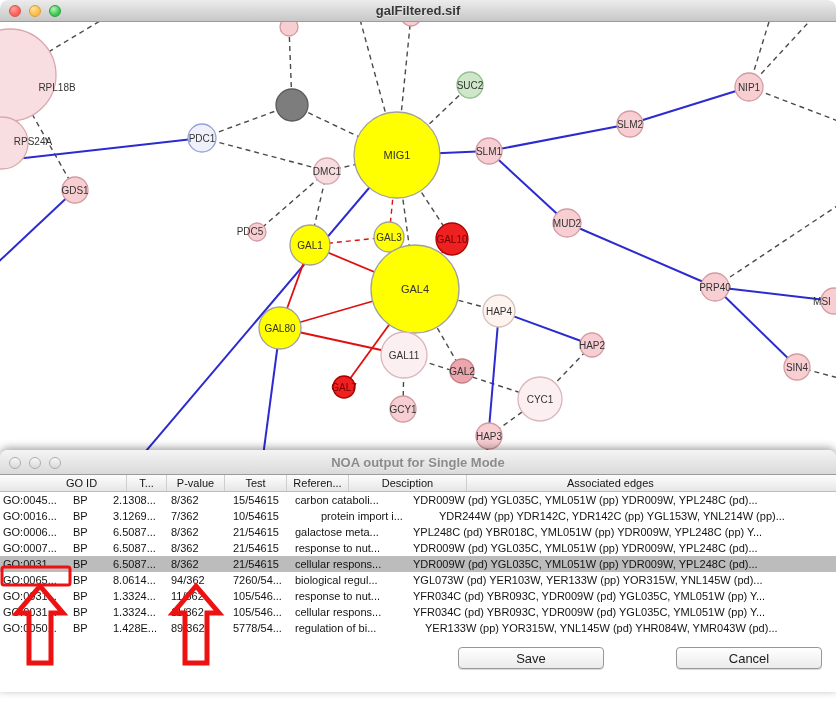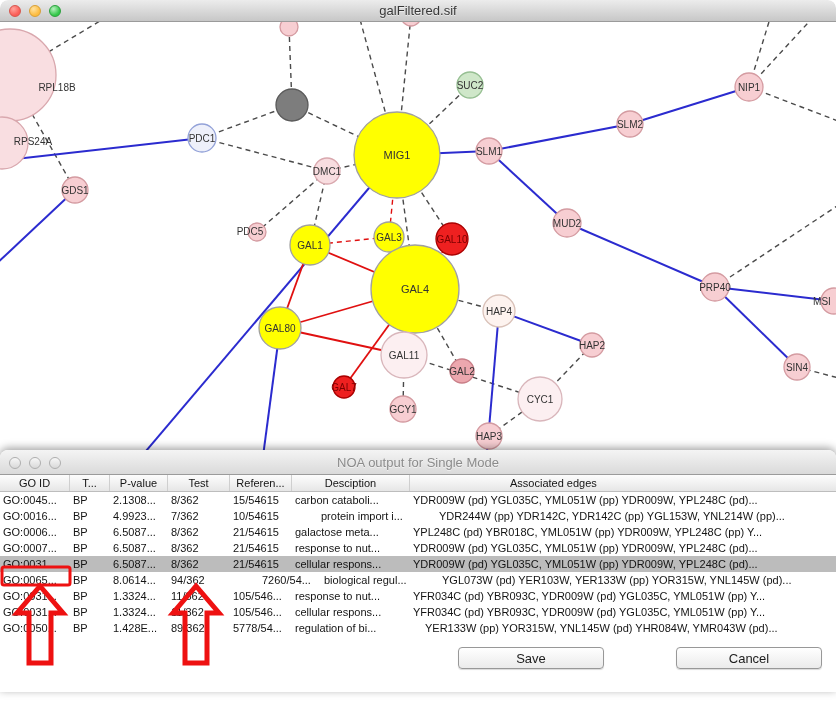--- a/index.html
+++ b/index.html
@@ -14,7 +14,7 @@
               border-bottom:1px solid #9b9b9b; position:relative;
               display:flex; align-items:center; justify-content:center;
               border-radius:8px 8px 0 0; }
-  .window-title { font-size:13px; font-weight:normal; color:#383838; text-shadow:0 1px 0 rgba(255,255,255,.55); }
+  .window-title { font-size:13px; font-weight:bold; color:#383838; text-shadow:0 1px 0 rgba(255,255,255,.55); }
   .traffic { position:absolute; left:9px; top:5px; display:flex; gap:8px; }
   .light { width:12px; height:12px; border-radius:50%; display:inline-block; cursor:pointer; }
   .light.close { background:radial-gradient(circle at 35% 30%, #ffa39c, #fb5d57 65%); border:1px solid #d6544c; }

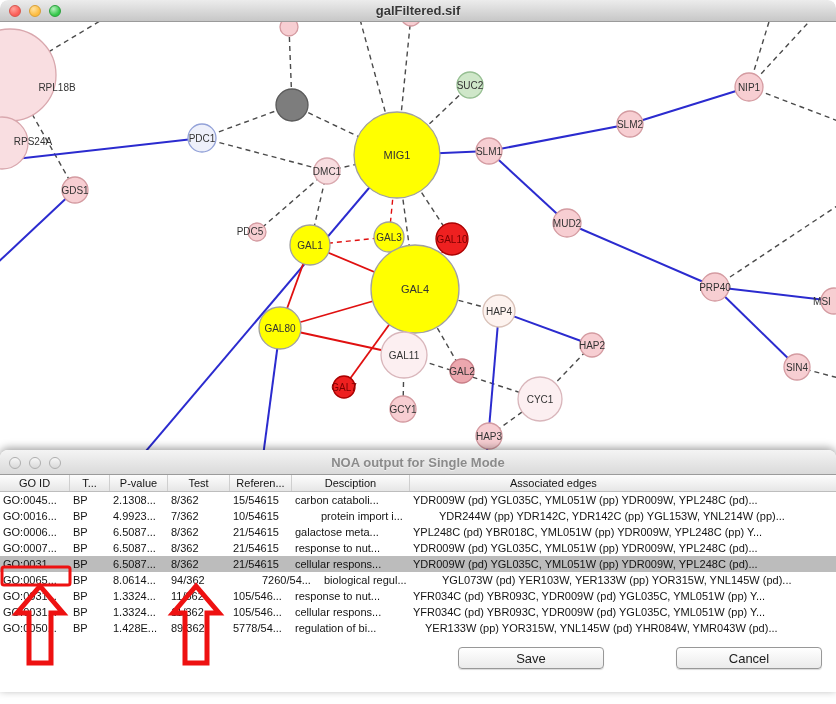--- a/index.html
+++ b/index.html
@@ -187,7 +187,7 @@
 
     <div class="noa-table">
       <div id="table-header" class="noa-header">
-          <div class="hcell" style="width: 70px;">GO ID</div>
+          <div class="hcell" style="width: 90px; margin-left: 37px;">GO ID</div>
           <div class="hcell" style="width: 40px;">T...</div>
           <div class="hcell" style="width: 58px;">P-value</div>
           <div class="hcell" style="width: 62px;">Test</div>

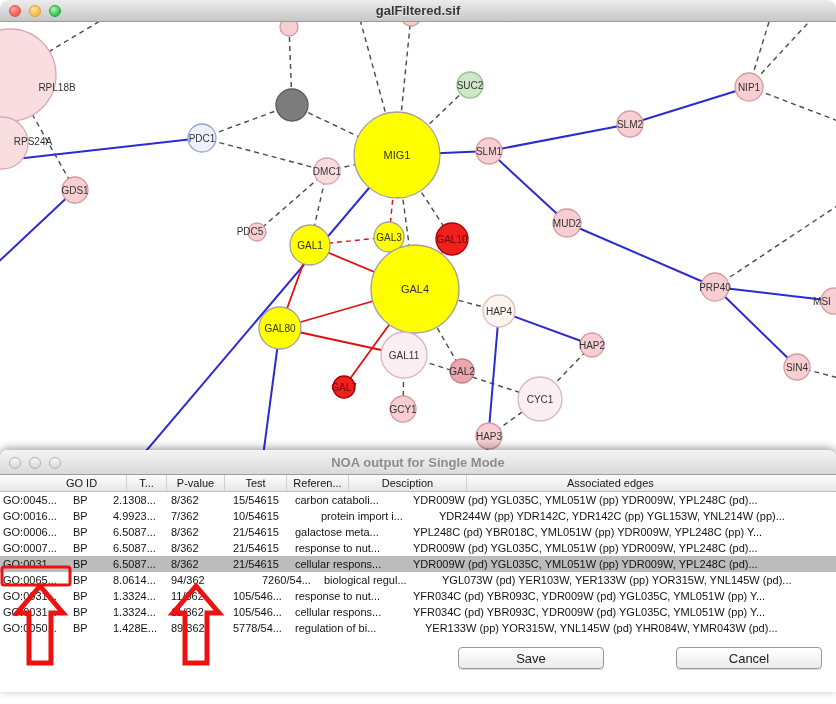--- a/index.html
+++ b/index.html
@@ -208,7 +208,7 @@
           <div class="noa-row">
             <div class="cell" style="width: 70px;">GO:0016...</div>
             <div class="cell" style="width: 40px;">BP</div>
-            <div class="cell" style="width: 58px;">4.9923...</div>
+            <div class="cell" style="width: 58px;">3.1269...</div>
             <div class="cell" style="width: 62px;">7/362</div>
             <div class="cell" style="width: 62px;">10/54615</div>
             <div class="cell" style="width: 118px; margin-left: 26px;">protein import i...</div>

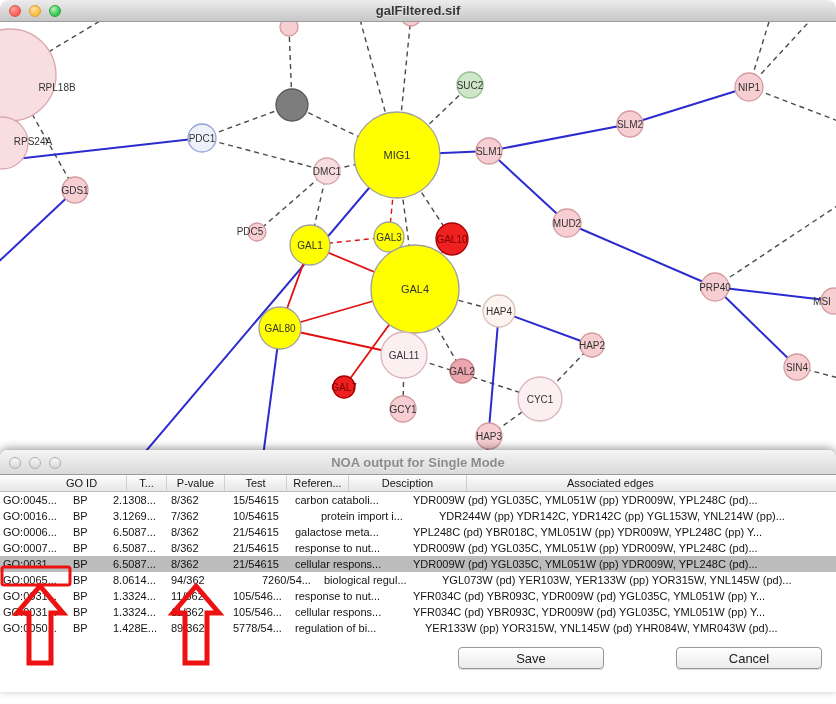--- a/index.html
+++ b/index.html
@@ -246,7 +246,7 @@
             <div class="cell" style="width: 40px;">BP</div>
             <div class="cell" style="width: 58px;">8.0614...</div>
             <div class="cell" style="width: 62px;">94/362</div>
-            <div class="cell" style="width: 62px; margin-left: 29px;">7260/54...</div>
+            <div class="cell" style="width: 62px;">7260/54...</div>
             <div class="cell" style="width: 118px;">biological regul...</div>
             <div class="cell" style="width: 426px;">YGL073W (pd) YER103W, YER133W (pp) YOR315W, YNL145W (pd)...</div>
           </div>

